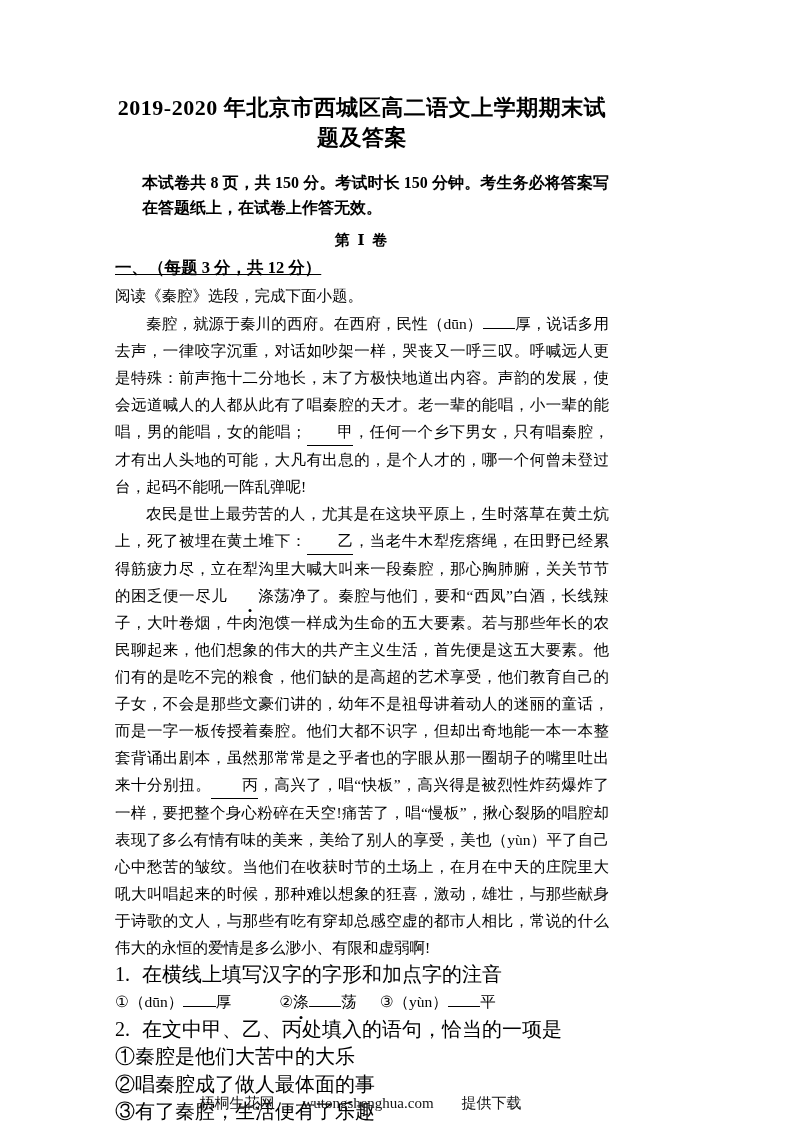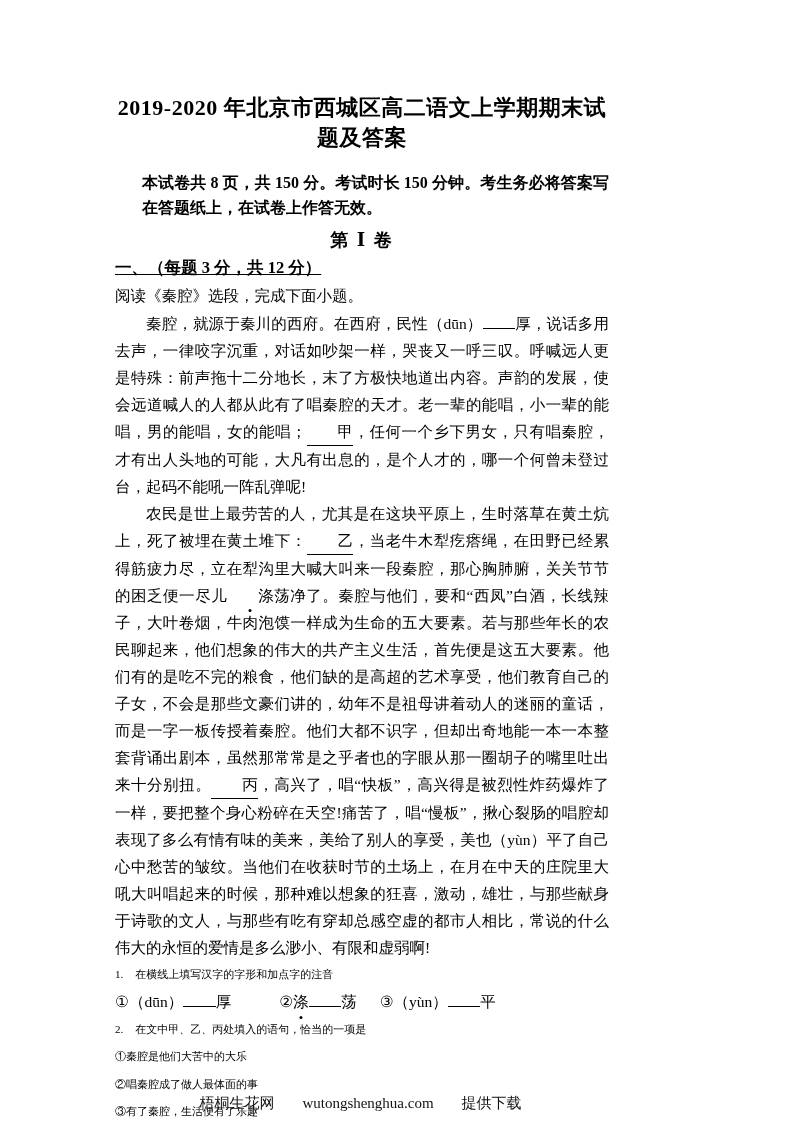--- a/index.html
+++ b/index.html
@@ -25,7 +25,7 @@
   }
   .volume{
     margin-top:6px;
-    font-size:18px;line-height:28px;font-weight:700;
+    font-size:15px;line-height:28px;font-weight:700;
     text-align:center;letter-spacing:2px;
   }
   .section{

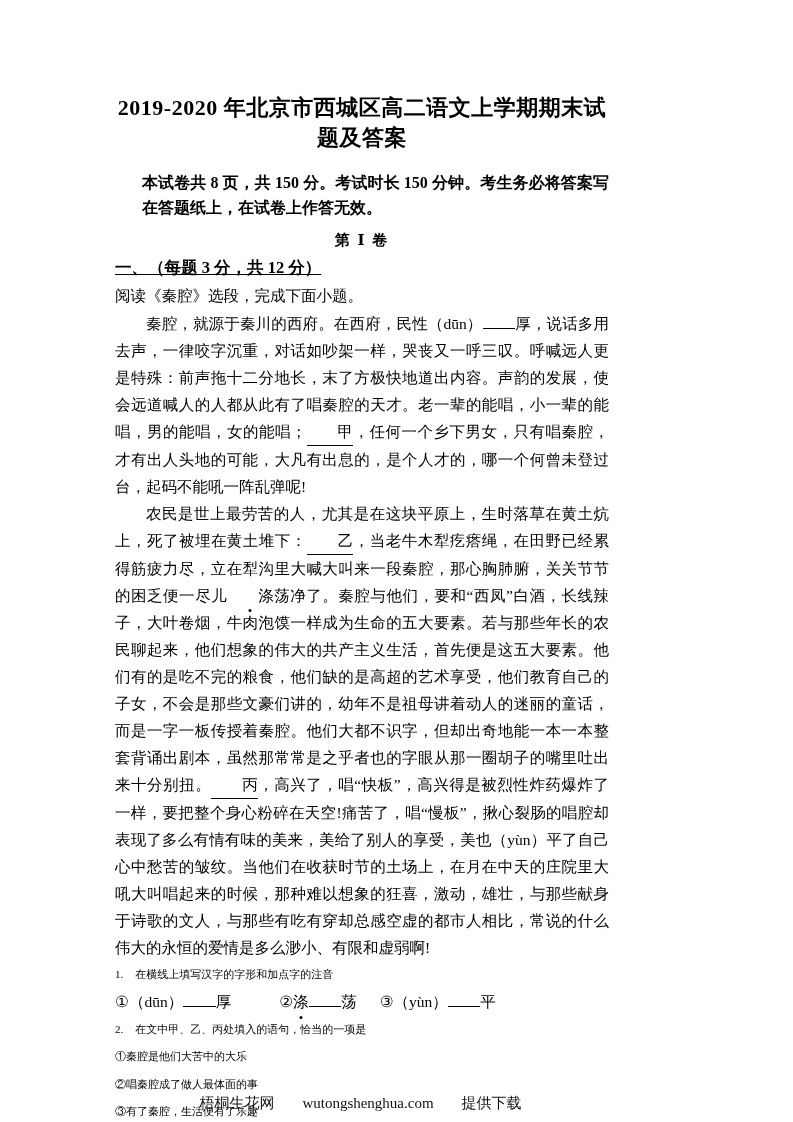--- a/index.html
+++ b/index.html
@@ -41,7 +41,7 @@
     text-indent:2em;
   }
   .qline,.optline{
-    font-size:11px;line-height:27.5px;
+    font-size:20px;line-height:27.5px;
     text-align:justify;
   }
   .qnum{margin-right:12px;}

